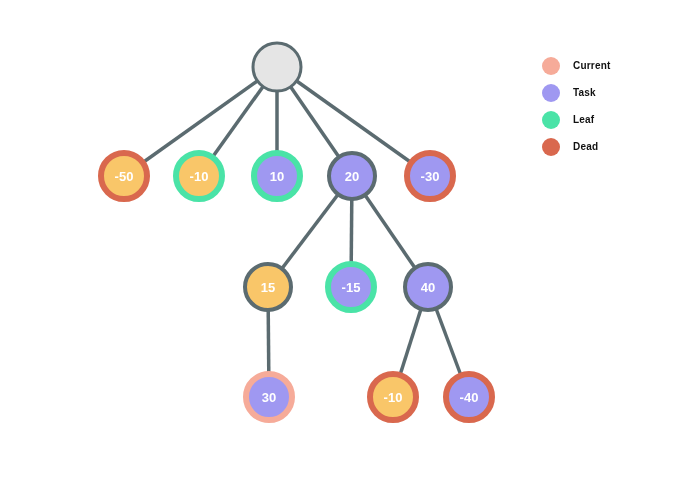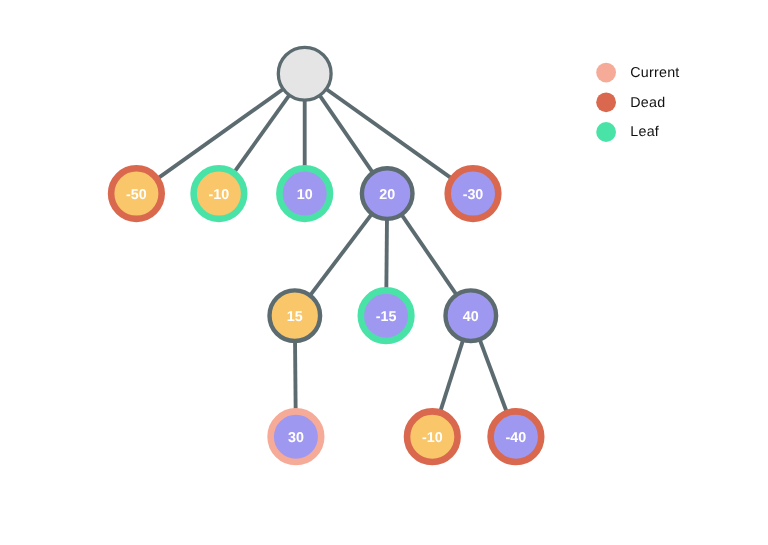--- a/index.html
+++ b/index.html
@@ -43,8 +43,8 @@
     flex: 0 0 auto;
   }
   .legend-label {
-    font-size: 13px;
-    font-weight: 400;
+    font-size: 10px;
+    font-weight: 700;
     color: #111111;
     letter-spacing: 0.2px;
     line-height: 18px;

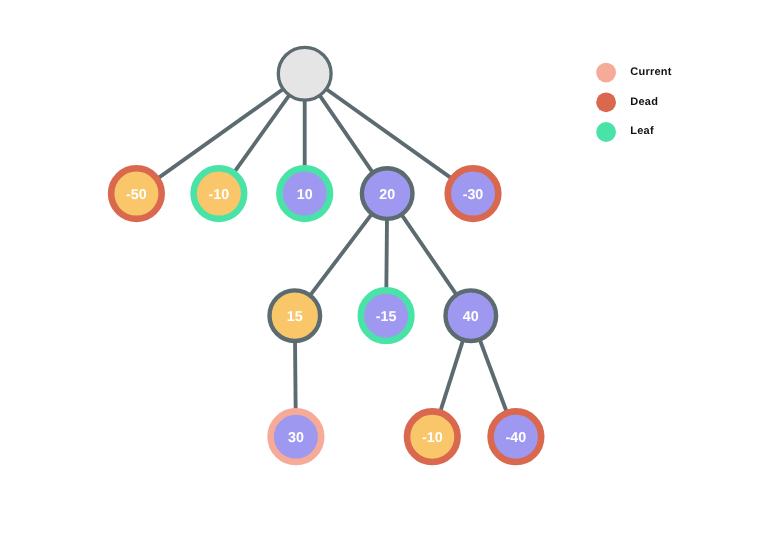--- a/index.html
+++ b/index.html
@@ -97,6 +97,10 @@
       <span class="legend-label">Current</span>
     </div>
     <div class="legend-row">
+      <span class="legend-dot" style="background-color: rgb(159, 152, 241);"></span>
+      <span class="legend-label">Task</span>
+    </div>
+    <div class="legend-row">
       <span class="legend-dot" style="background-color: rgb(217, 104, 78);"></span>
       <span class="legend-label">Dead</span>
     </div>

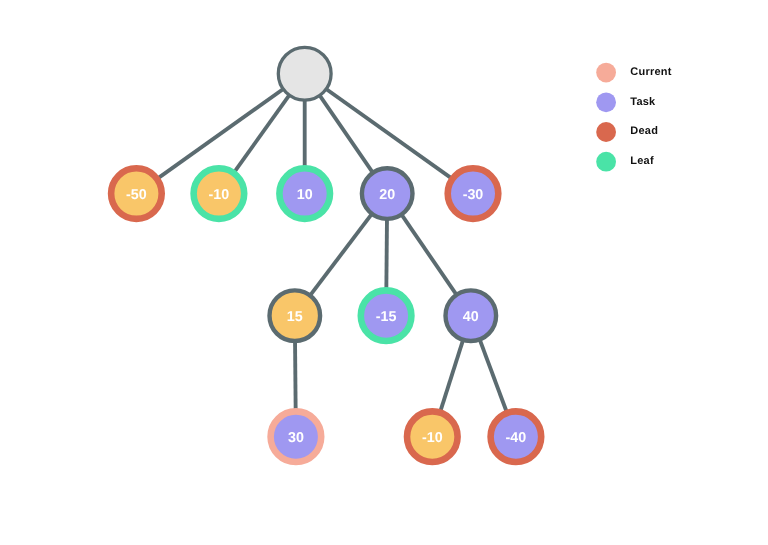--- a/index.html
+++ b/index.html
@@ -101,12 +101,12 @@
       <span class="legend-label">Task</span>
     </div>
     <div class="legend-row">
+      <span class="legend-dot" style="background-color: rgb(74, 227, 167);"></span>
+      <span class="legend-label">Leaf</span>
+    </div>
+    <div class="legend-row">
       <span class="legend-dot" style="background-color: rgb(217, 104, 78);"></span>
       <span class="legend-label">Dead</span>
-    </div>
-    <div class="legend-row">
-      <span class="legend-dot" style="background-color: rgb(74, 227, 167);"></span>
-      <span class="legend-label">Leaf</span>
     </div>
   </div>
 </div>

